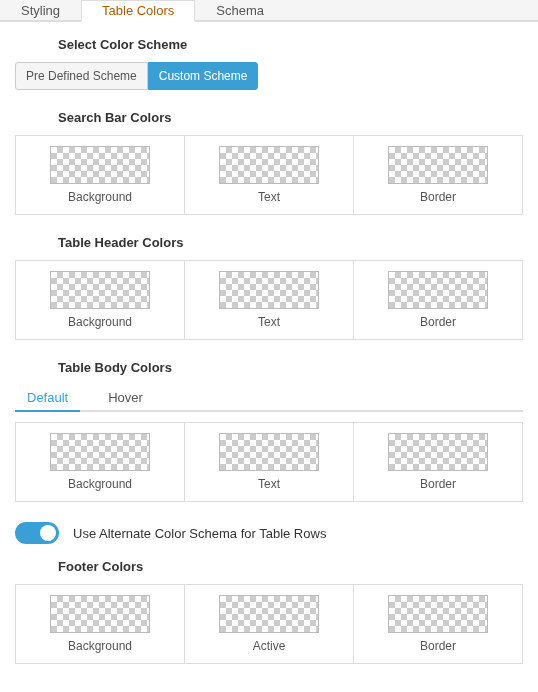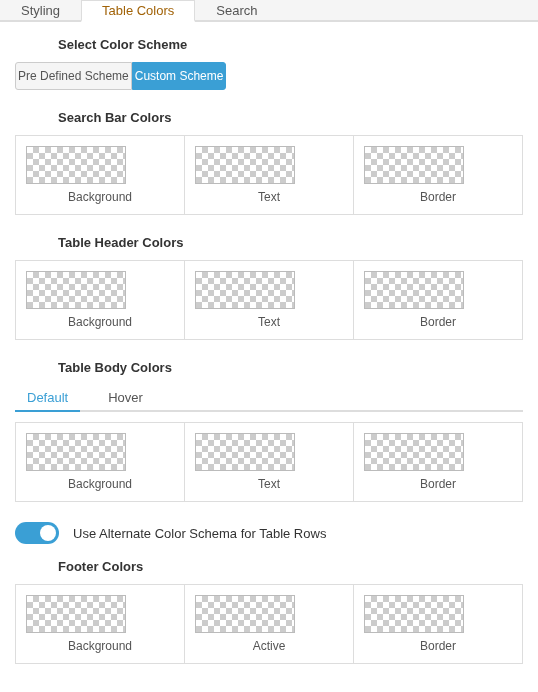--- a/index.html
+++ b/index.html
@@ -165,7 +165,7 @@
 <div class="tabs">
   <div class="tab">Styling</div>
   <div class="tab active">Table Colors</div>
-  <div class="tab">Search</div>
+  <div class="tab">Schema</div>
 </div>
 
 <div class="content">

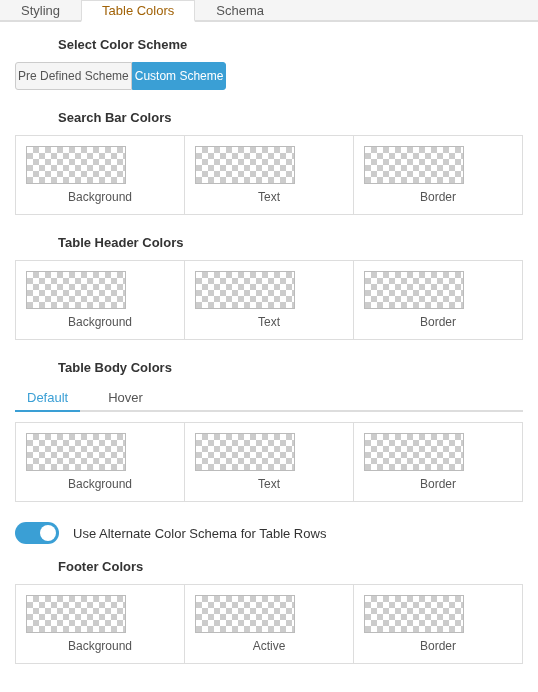--- a/index.html
+++ b/index.html
@@ -54,7 +54,7 @@
       margin-bottom: 20px;
     }
     .scheme-btn {
-      padding: 6px 2px;
+      padding: 6px 10px;
       font-size: 12px;
       cursor: pointer;
       border: 1px solid #ccc;

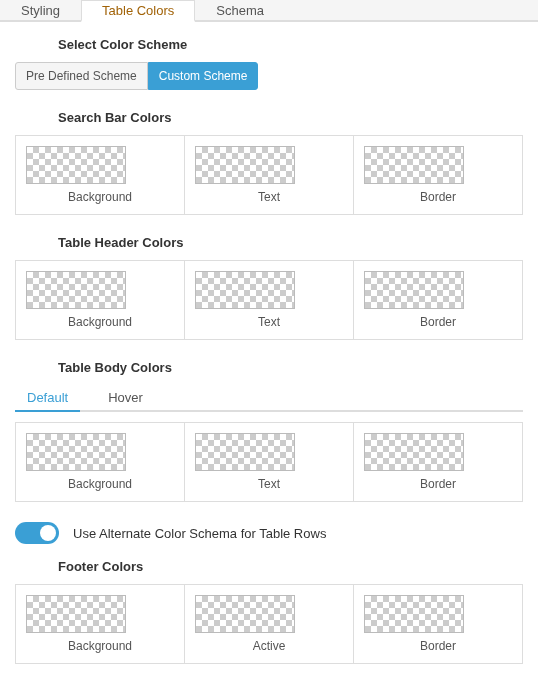--- a/index.html
+++ b/index.html
@@ -83,6 +83,7 @@
       flex: 1;
       display: flex;
       flex-direction: column;
+      align-items: center;
       padding: 10px;
       border-right: 1px solid #ddd;
     }

